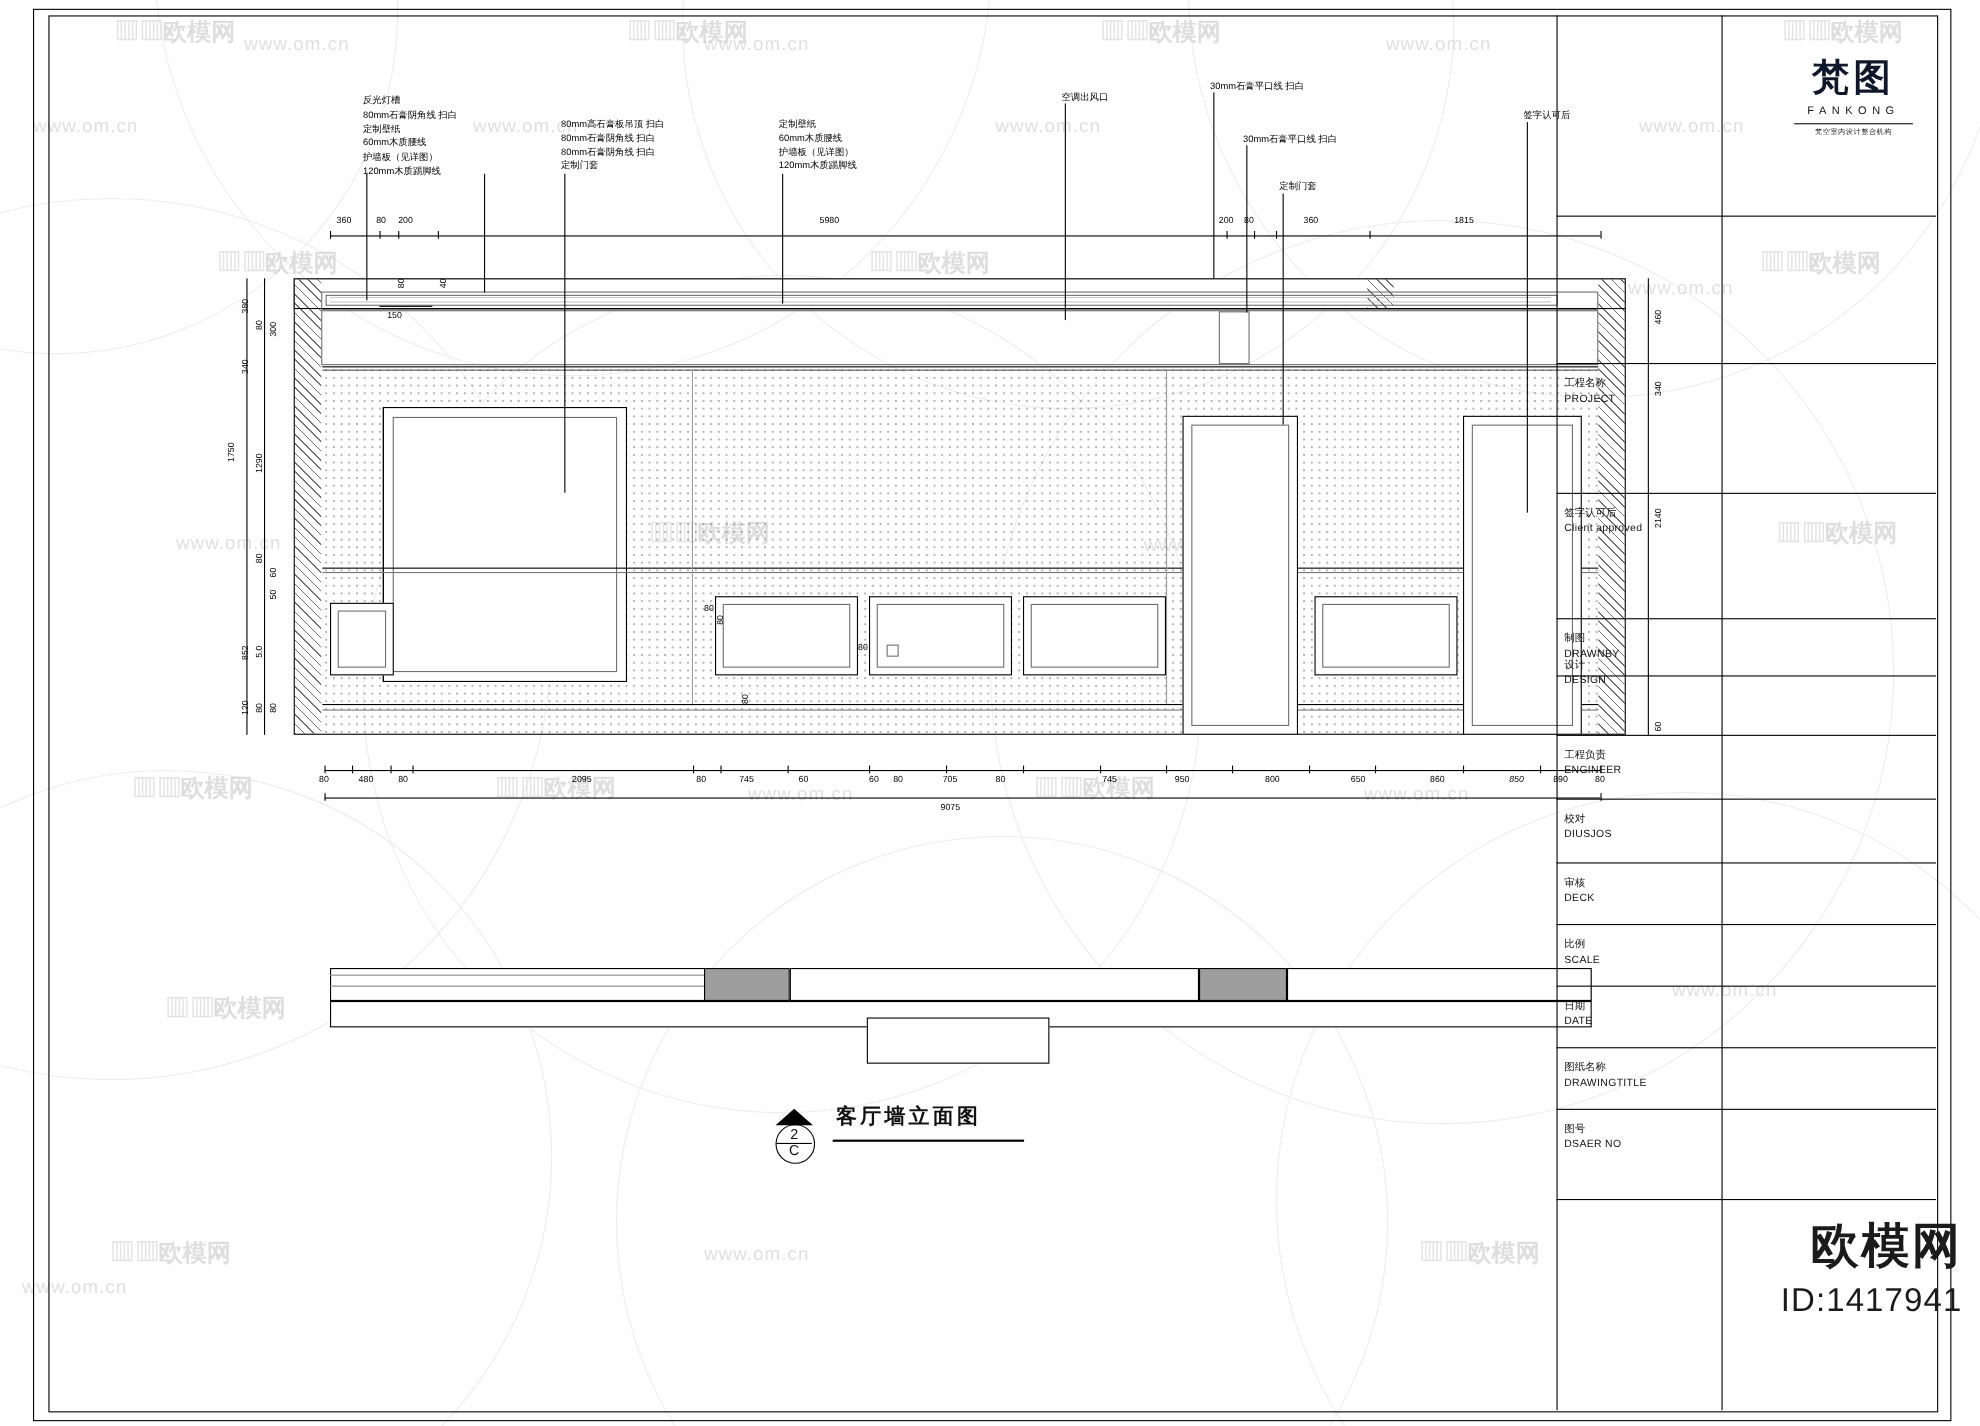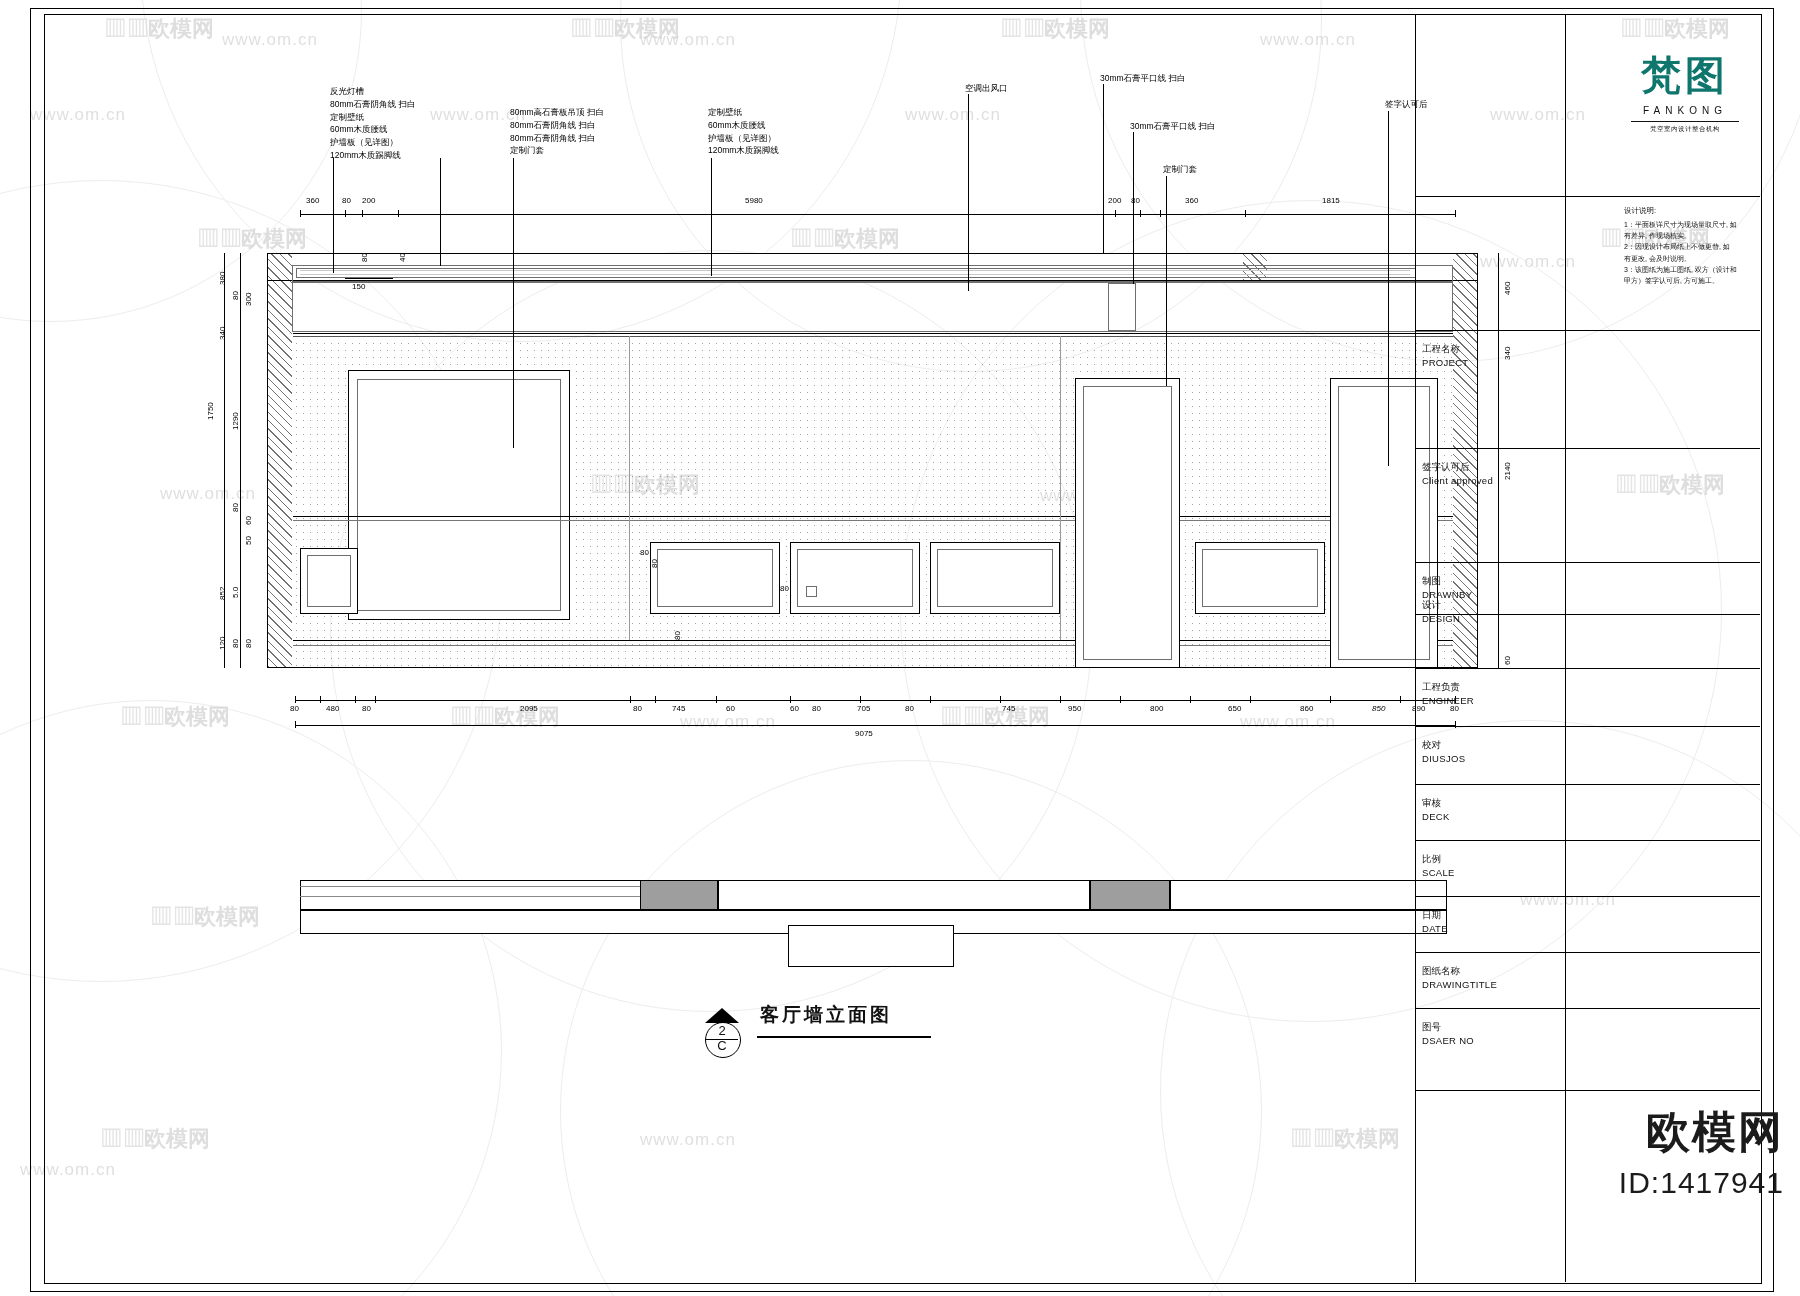--- a/index.html
+++ b/index.html
@@ -32,7 +32,7 @@
   .tb-en{font-size:9.5px;letter-spacing:.3px;}
 
   .logo-box{position:absolute;left:1625px;top:48px;width:120px;text-align:center;}
-  .logo-glyph{font-size:40px;font-weight:bold;letter-spacing:4px;color:#0f766e;font-family:"DejaVu Sans",sans-serif;}
+  .logo-glyph{font-size:34px;font-weight:bold;letter-spacing:4px;color:#0f172a;font-family:"DejaVu Sans",sans-serif;}
   .logo-sub{font-size:10px;letter-spacing:5px;margin-top:2px;}
   .logo-line{width:108px;height:1px;background:#111;margin:5px auto 3px;}
   .logo-tag{font-size:6.5px;letter-spacing:.5px;color:#222;}

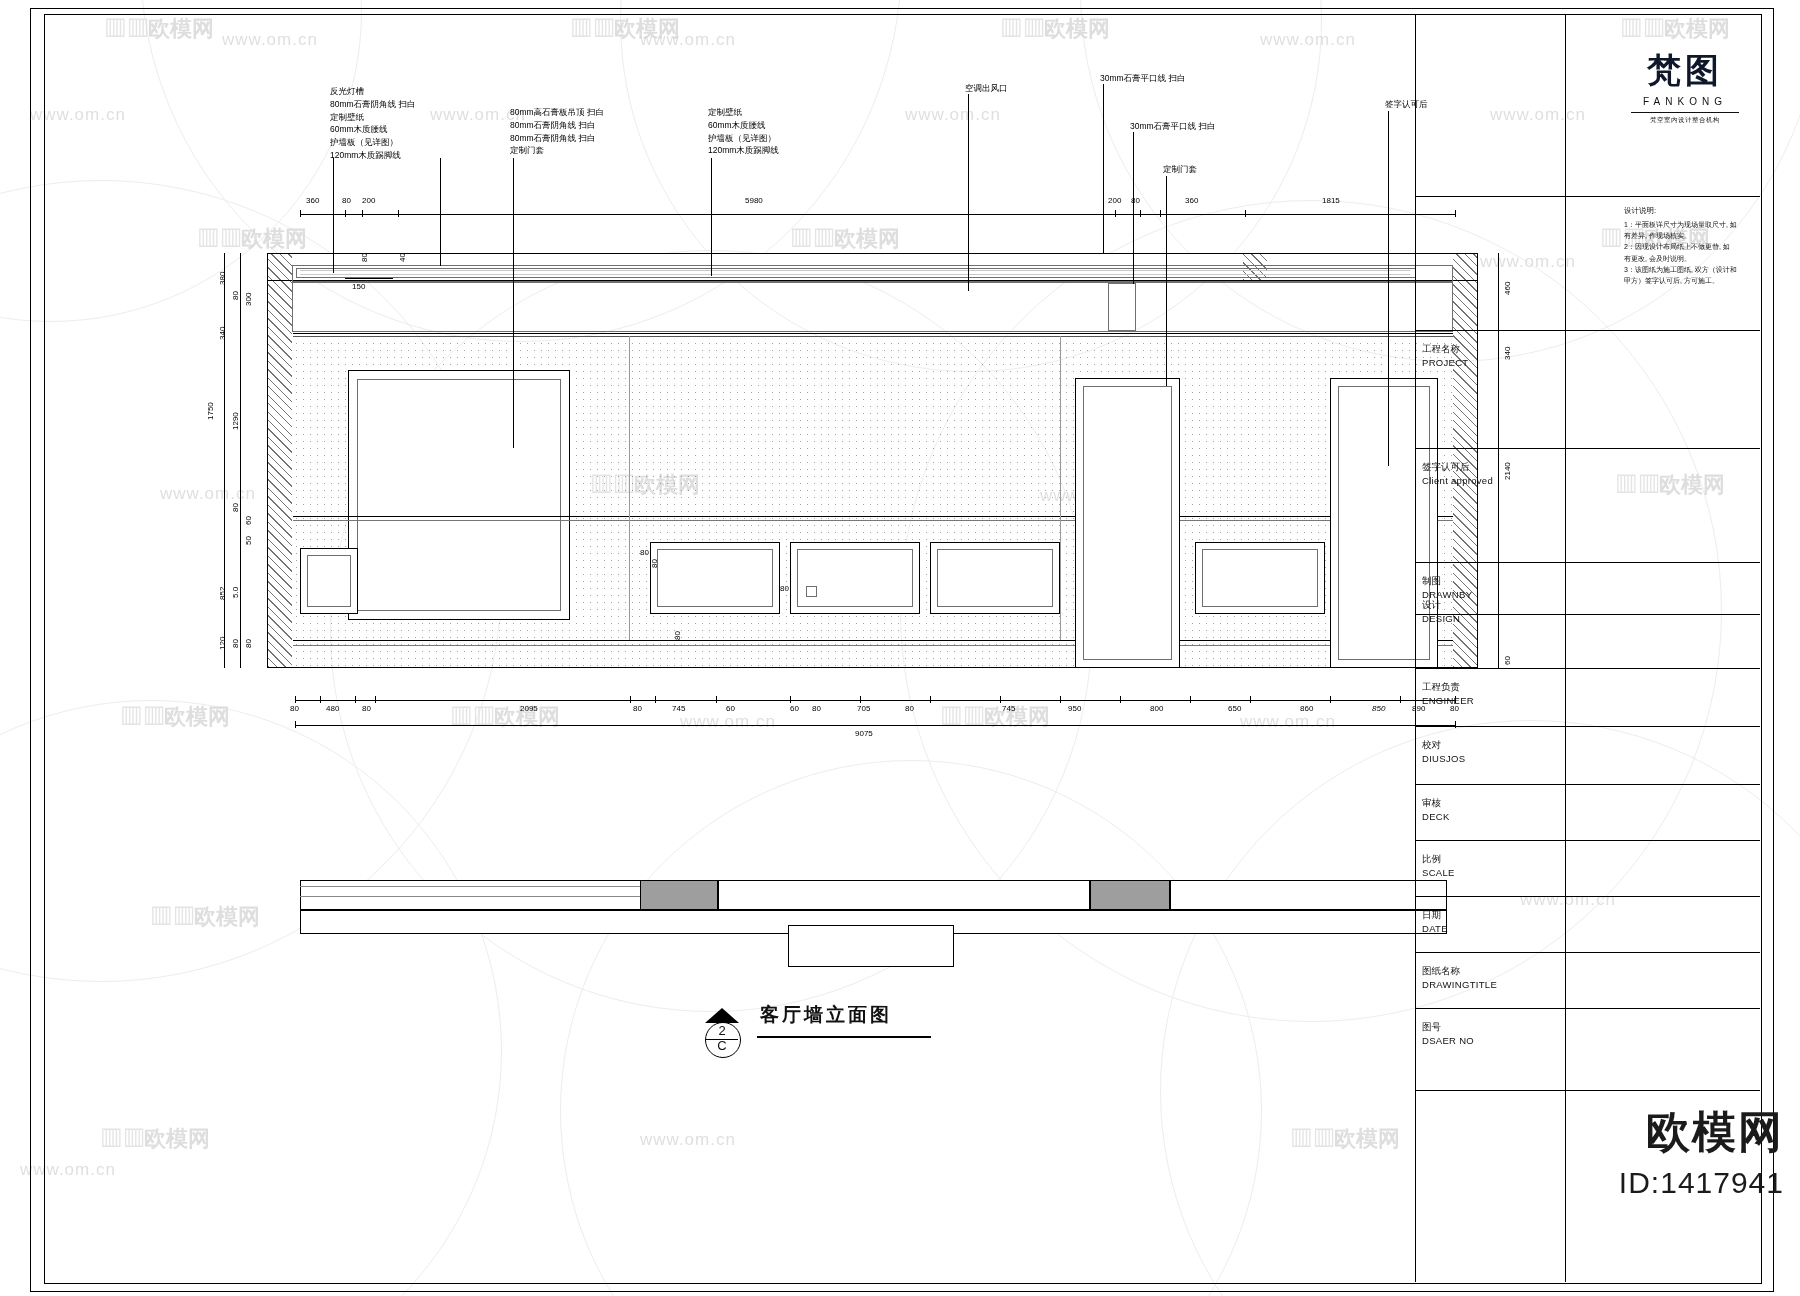--- a/index.html
+++ b/index.html
@@ -363,14 +363,6 @@
     <div class="logo-tag">梵空室内设计整合机构</div>
   </div>
 
-  <div class="notes">
-    <div class="nt-h">设计说明:</div>
-    <div>
-      1：平面板详尺寸为现场量取尺寸, 如<br>有差异, 作现场核实。<br>
-      2：因现设计布局纸上不做更替, 如<br>有更改, 会及时说明。<br>
-      3：该图纸为施工图纸, 双方（设计和<br>甲方）签字认可后, 方可施工。
-    </div>
-  </div>
 
   <div class="tb-row" style="top:196px;width:345px;"></div>
   <div class="tb-row" style="top:330px;width:345px;"></div>

